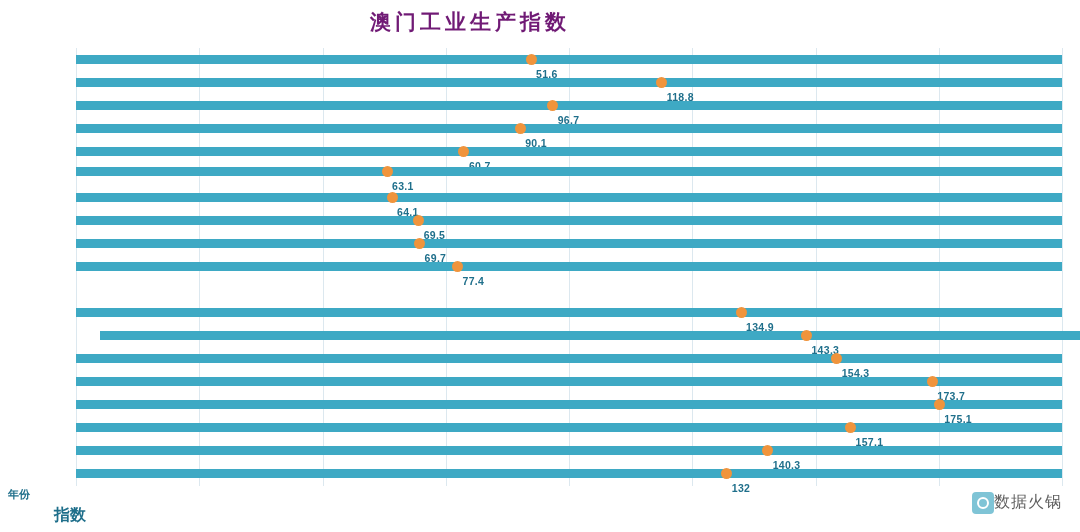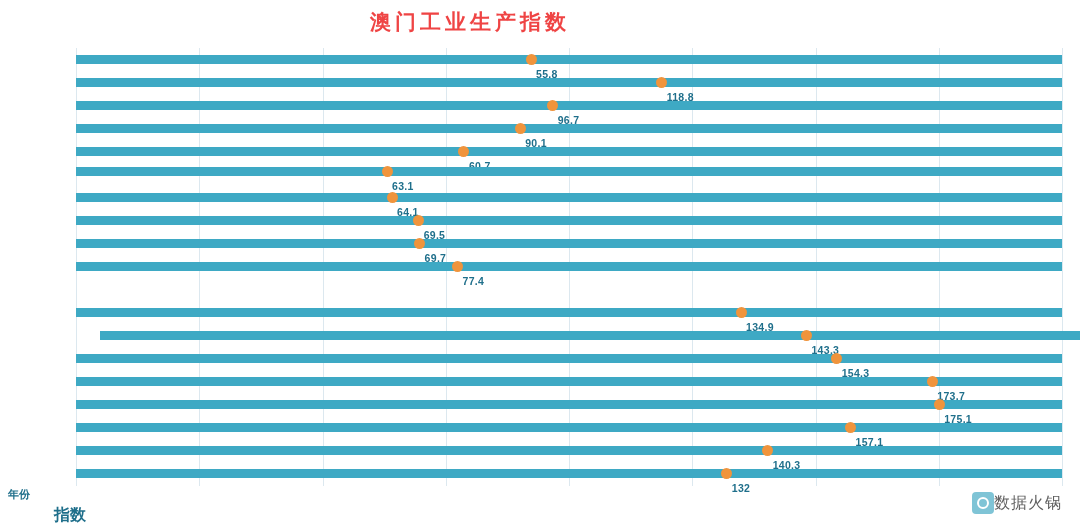--- a/index.html
+++ b/index.html
@@ -27,7 +27,7 @@
     text-align: center;
     font-size: 21px;
     font-weight: bold;
-    color: #ef4444;
+    color: #701a75;
     letter-spacing: 4px;
   }
   #plot {

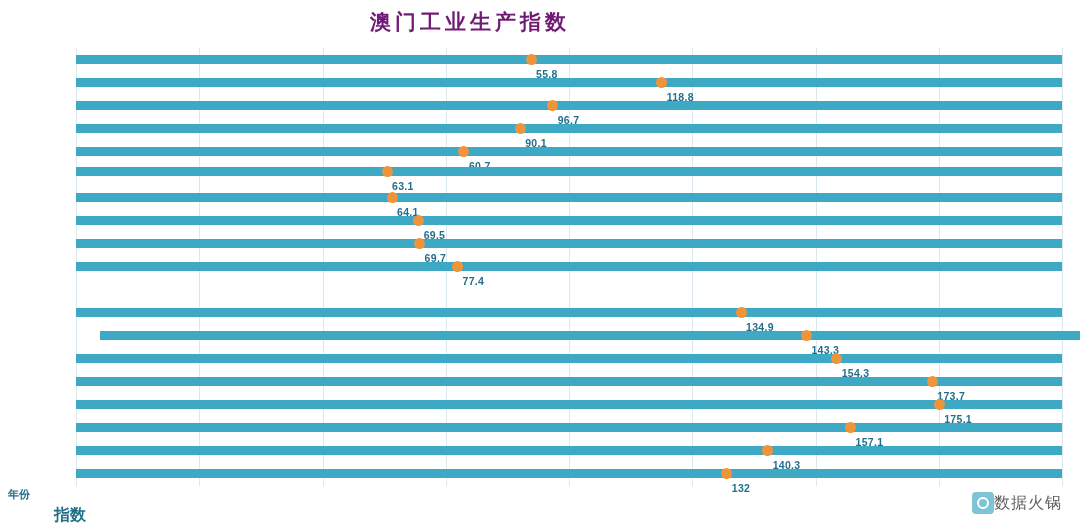--- a/index.html
+++ b/index.html
@@ -143,7 +143,7 @@
       <div class="row" style="top: 0px;">
         <div class="bar"></div>
         <div class="dot" style="left: 455.039px;"></div>
-        <div class="dotlabel" style="left: 460.039px;">55.8</div>
+        <div class="dotlabel" style="left: 460.039px;">51.6</div>
       </div>
       <div class="row" style="top: 23px;">
         <div class="bar"></div>

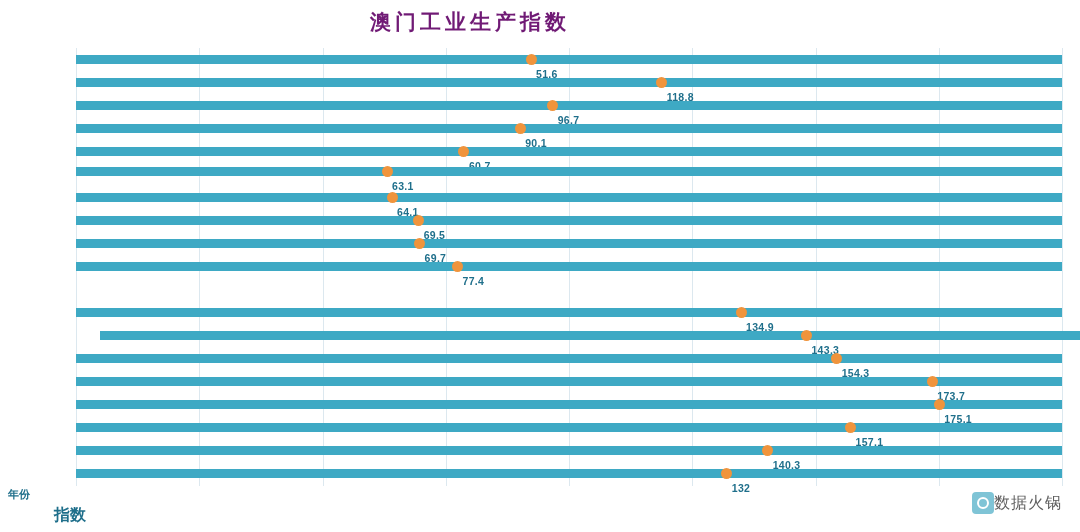--- a/index.html
+++ b/index.html
@@ -97,7 +97,7 @@
     right: 18px;
     bottom: 18px;
     display: flex;
-    align-items: center;
+    align-items: flex-start;
   }
   #wm-icon {
     width: 22px;

